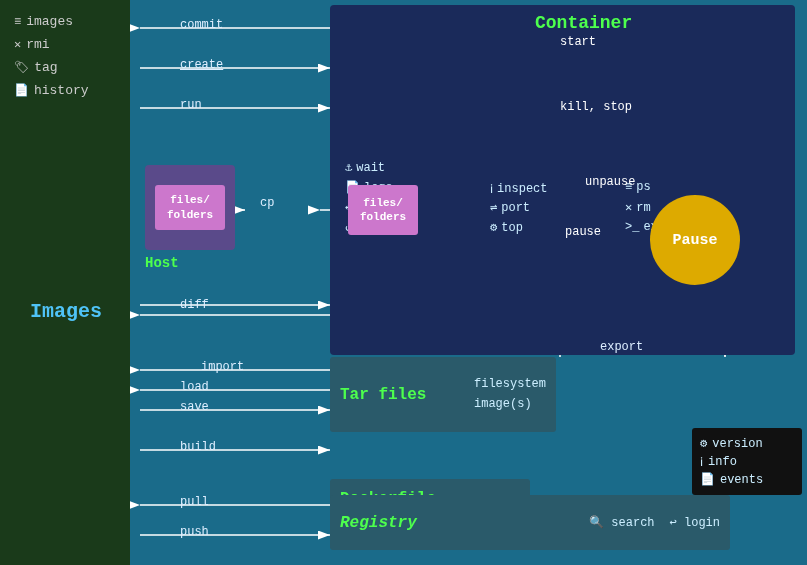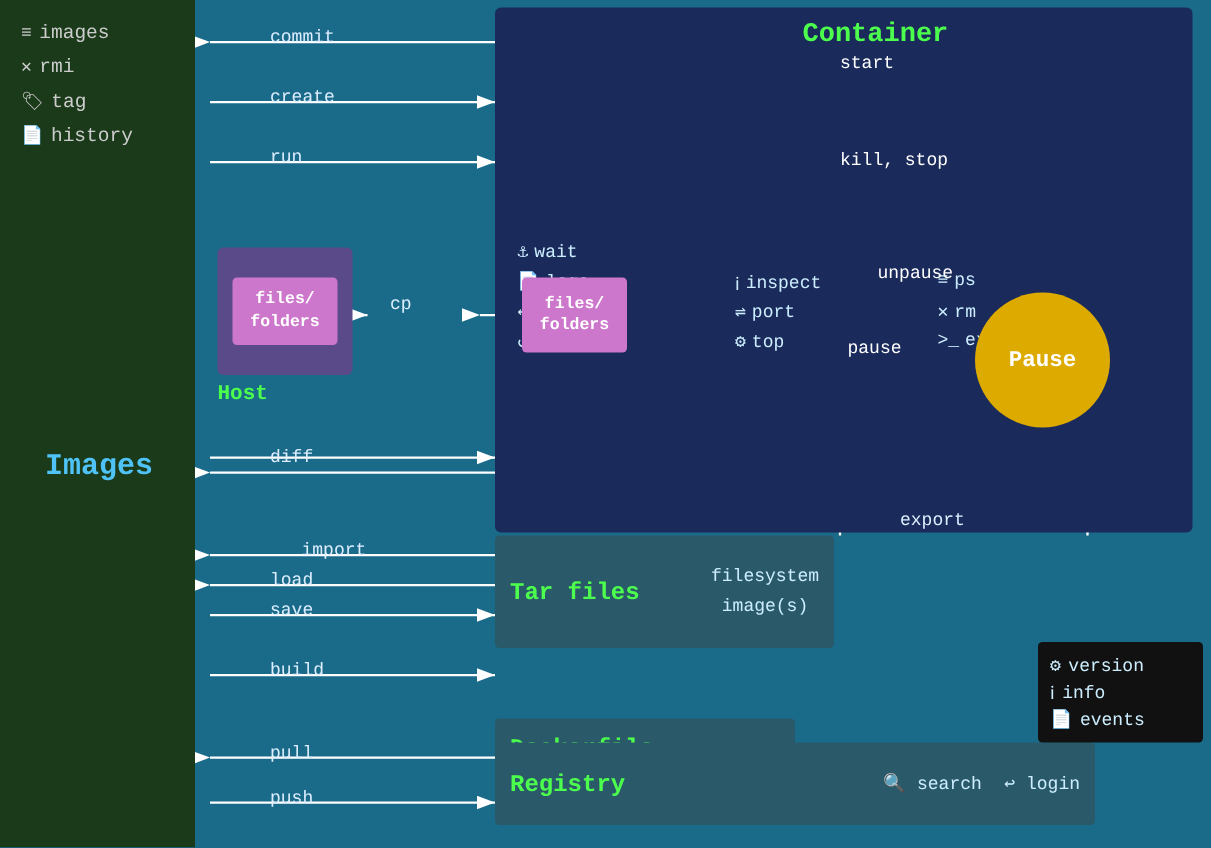--- a/index.html
+++ b/index.html
@@ -427,7 +427,7 @@
   <div class="host-title" style="position:absolute; left:15px; top:255px; color:#4dff4d; font-size:14px; font-weight:bold;">Host</div>
 
   <div class="cmd-text" style="left:50px; top:18px;">commit</div>
-  <div class="cmd-text" style="left:50px; top:58px;">create</div>
+  <div class="cmd-text" style="left:50px; top:58px;text-decoration:underline;">create</div>
   <div class="cmd-text" style="left:50px; top:98px;">run</div>
   <div class="cmd-text" style="left:130px; top:196px;">cp</div>
   <div class="cmd-text" style="left:50px; top:298px;">diff</div>

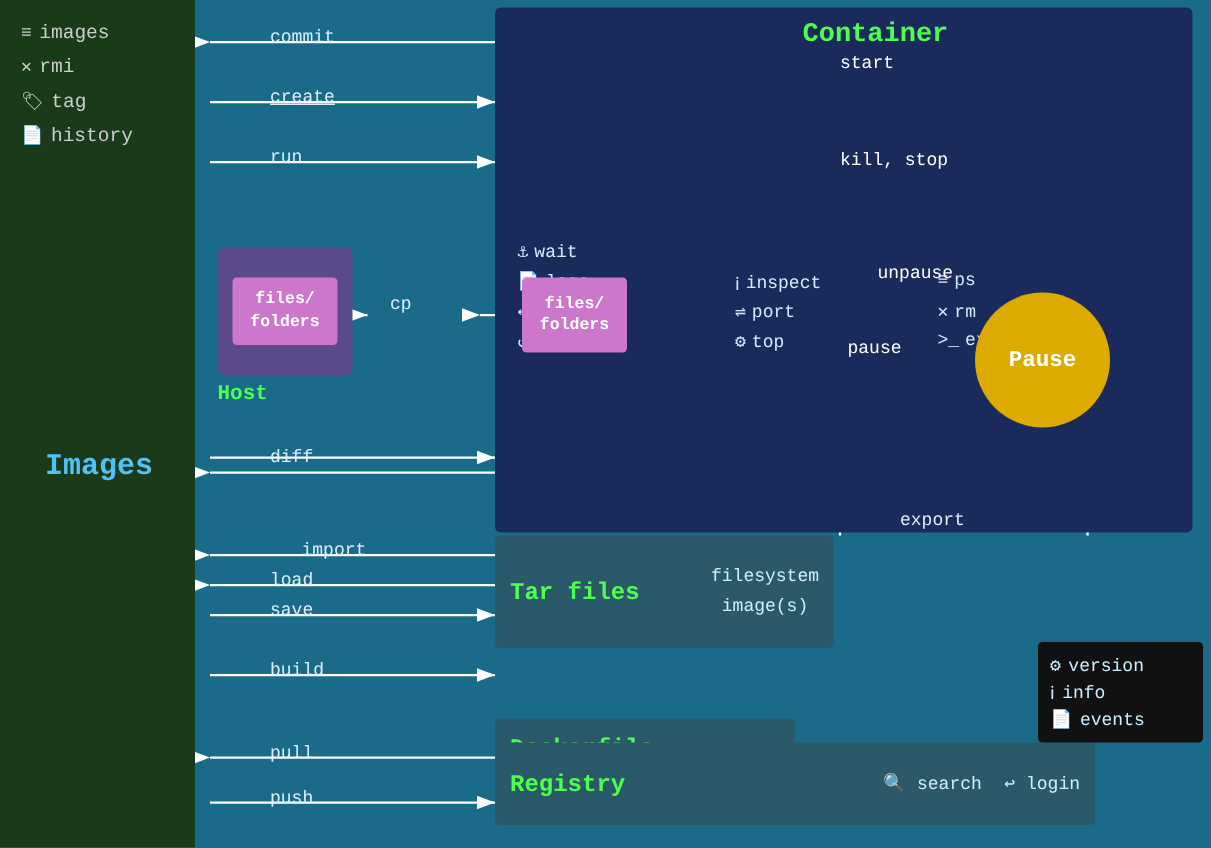--- a/index.html
+++ b/index.html
@@ -133,7 +133,7 @@
       right: 10px;
       color: #cceeff;
       font-size: 12px;
-      text-align: center;
+      text-align: left;
       line-height: 1.6;
     }
 

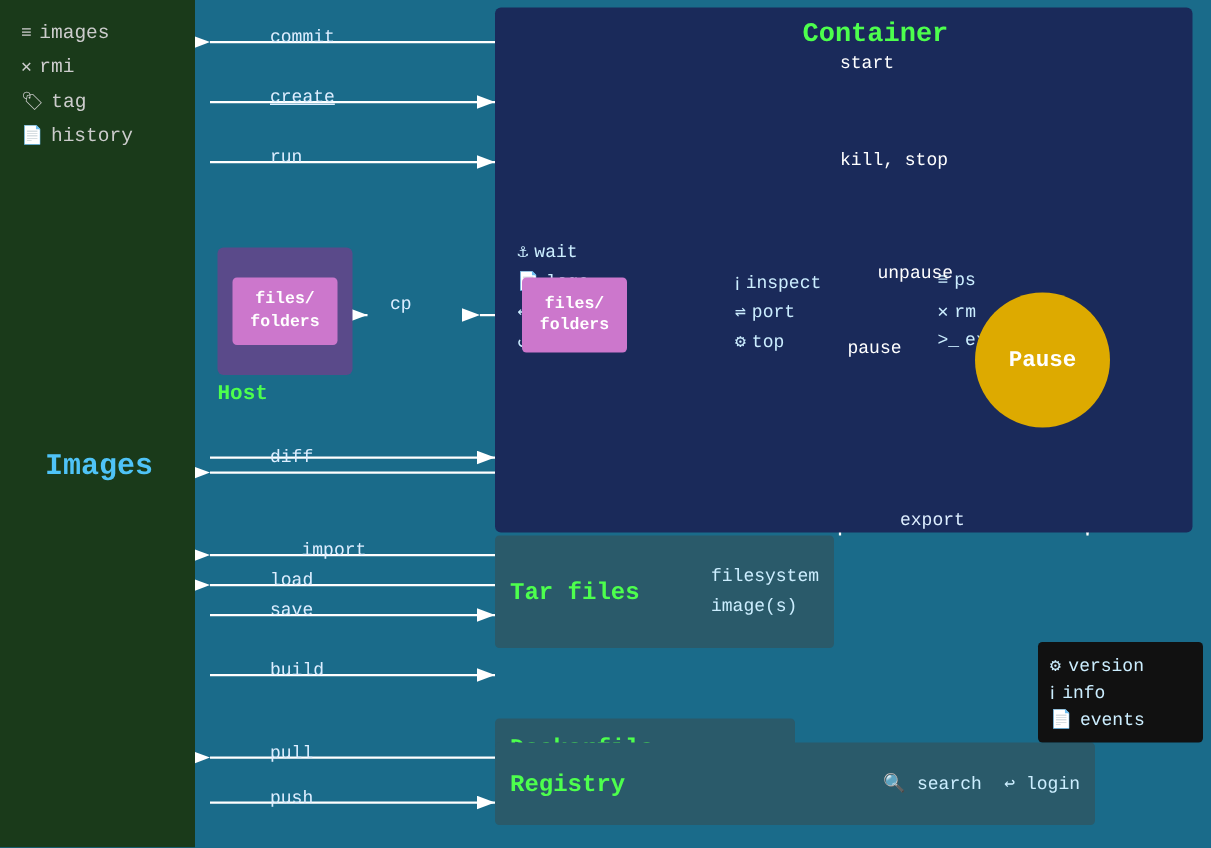--- a/index.html
+++ b/index.html
@@ -172,6 +172,7 @@
       color: #4dff4d;
       font-size: 16px;
       font-weight: bold;
+      font-style: italic;
     }
     .registry-cmds {
       position: absolute;

